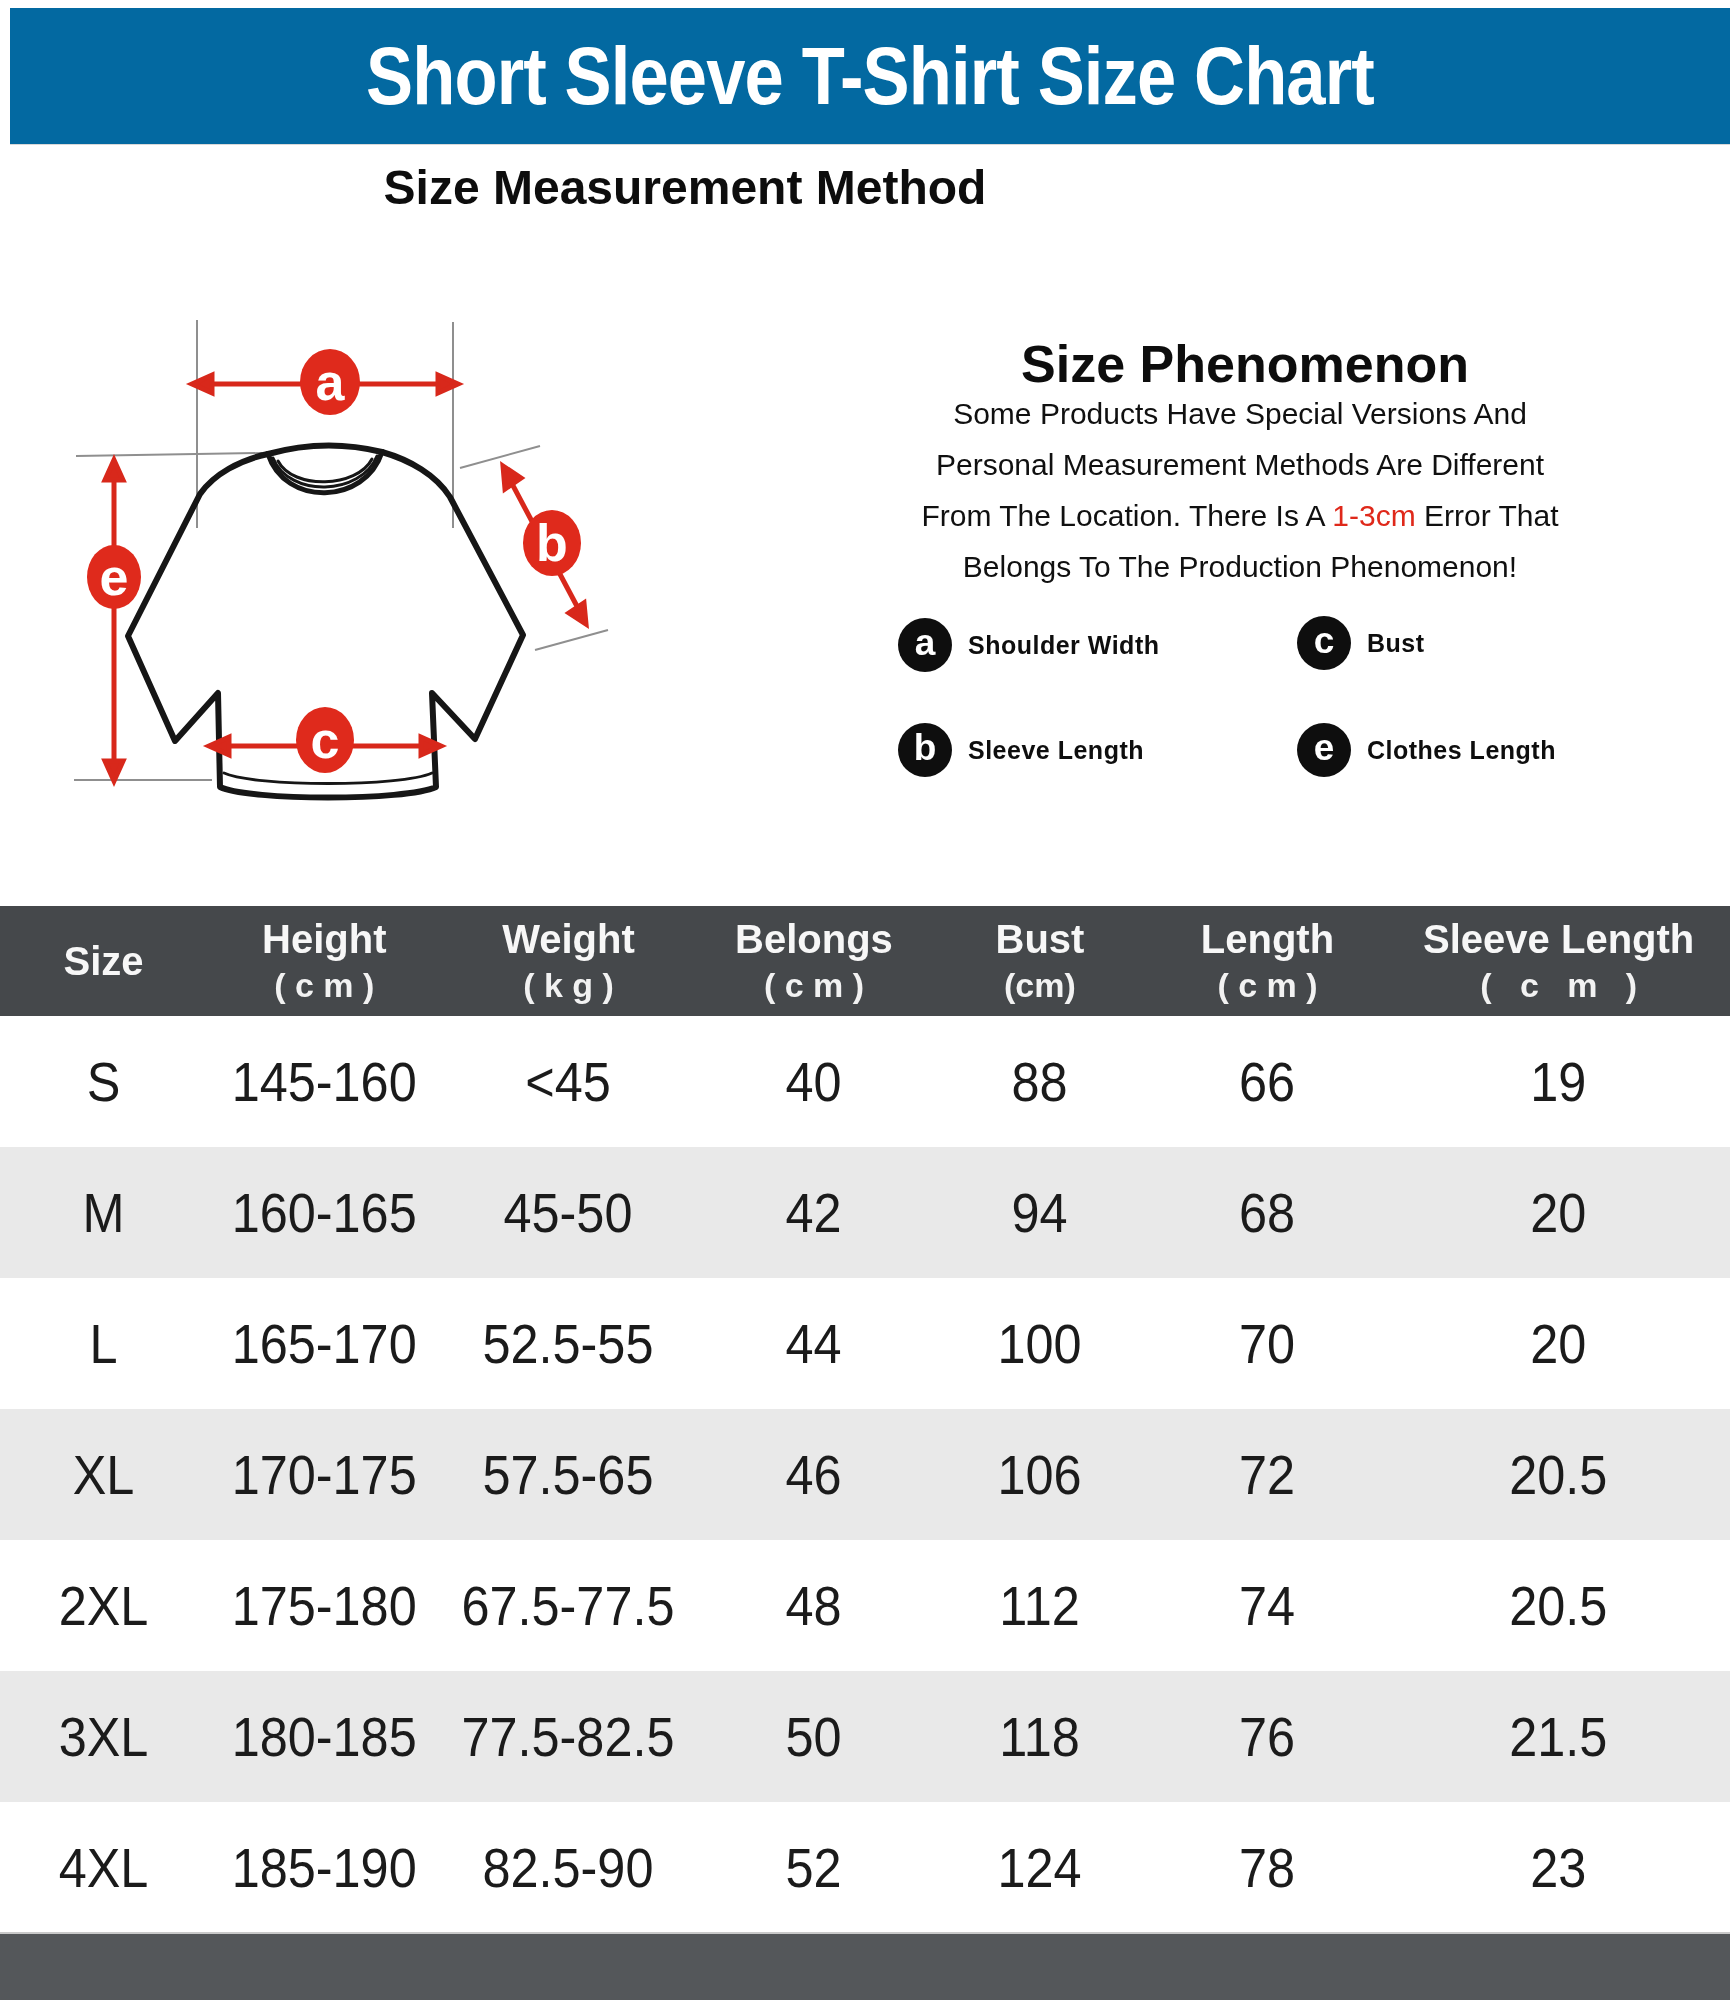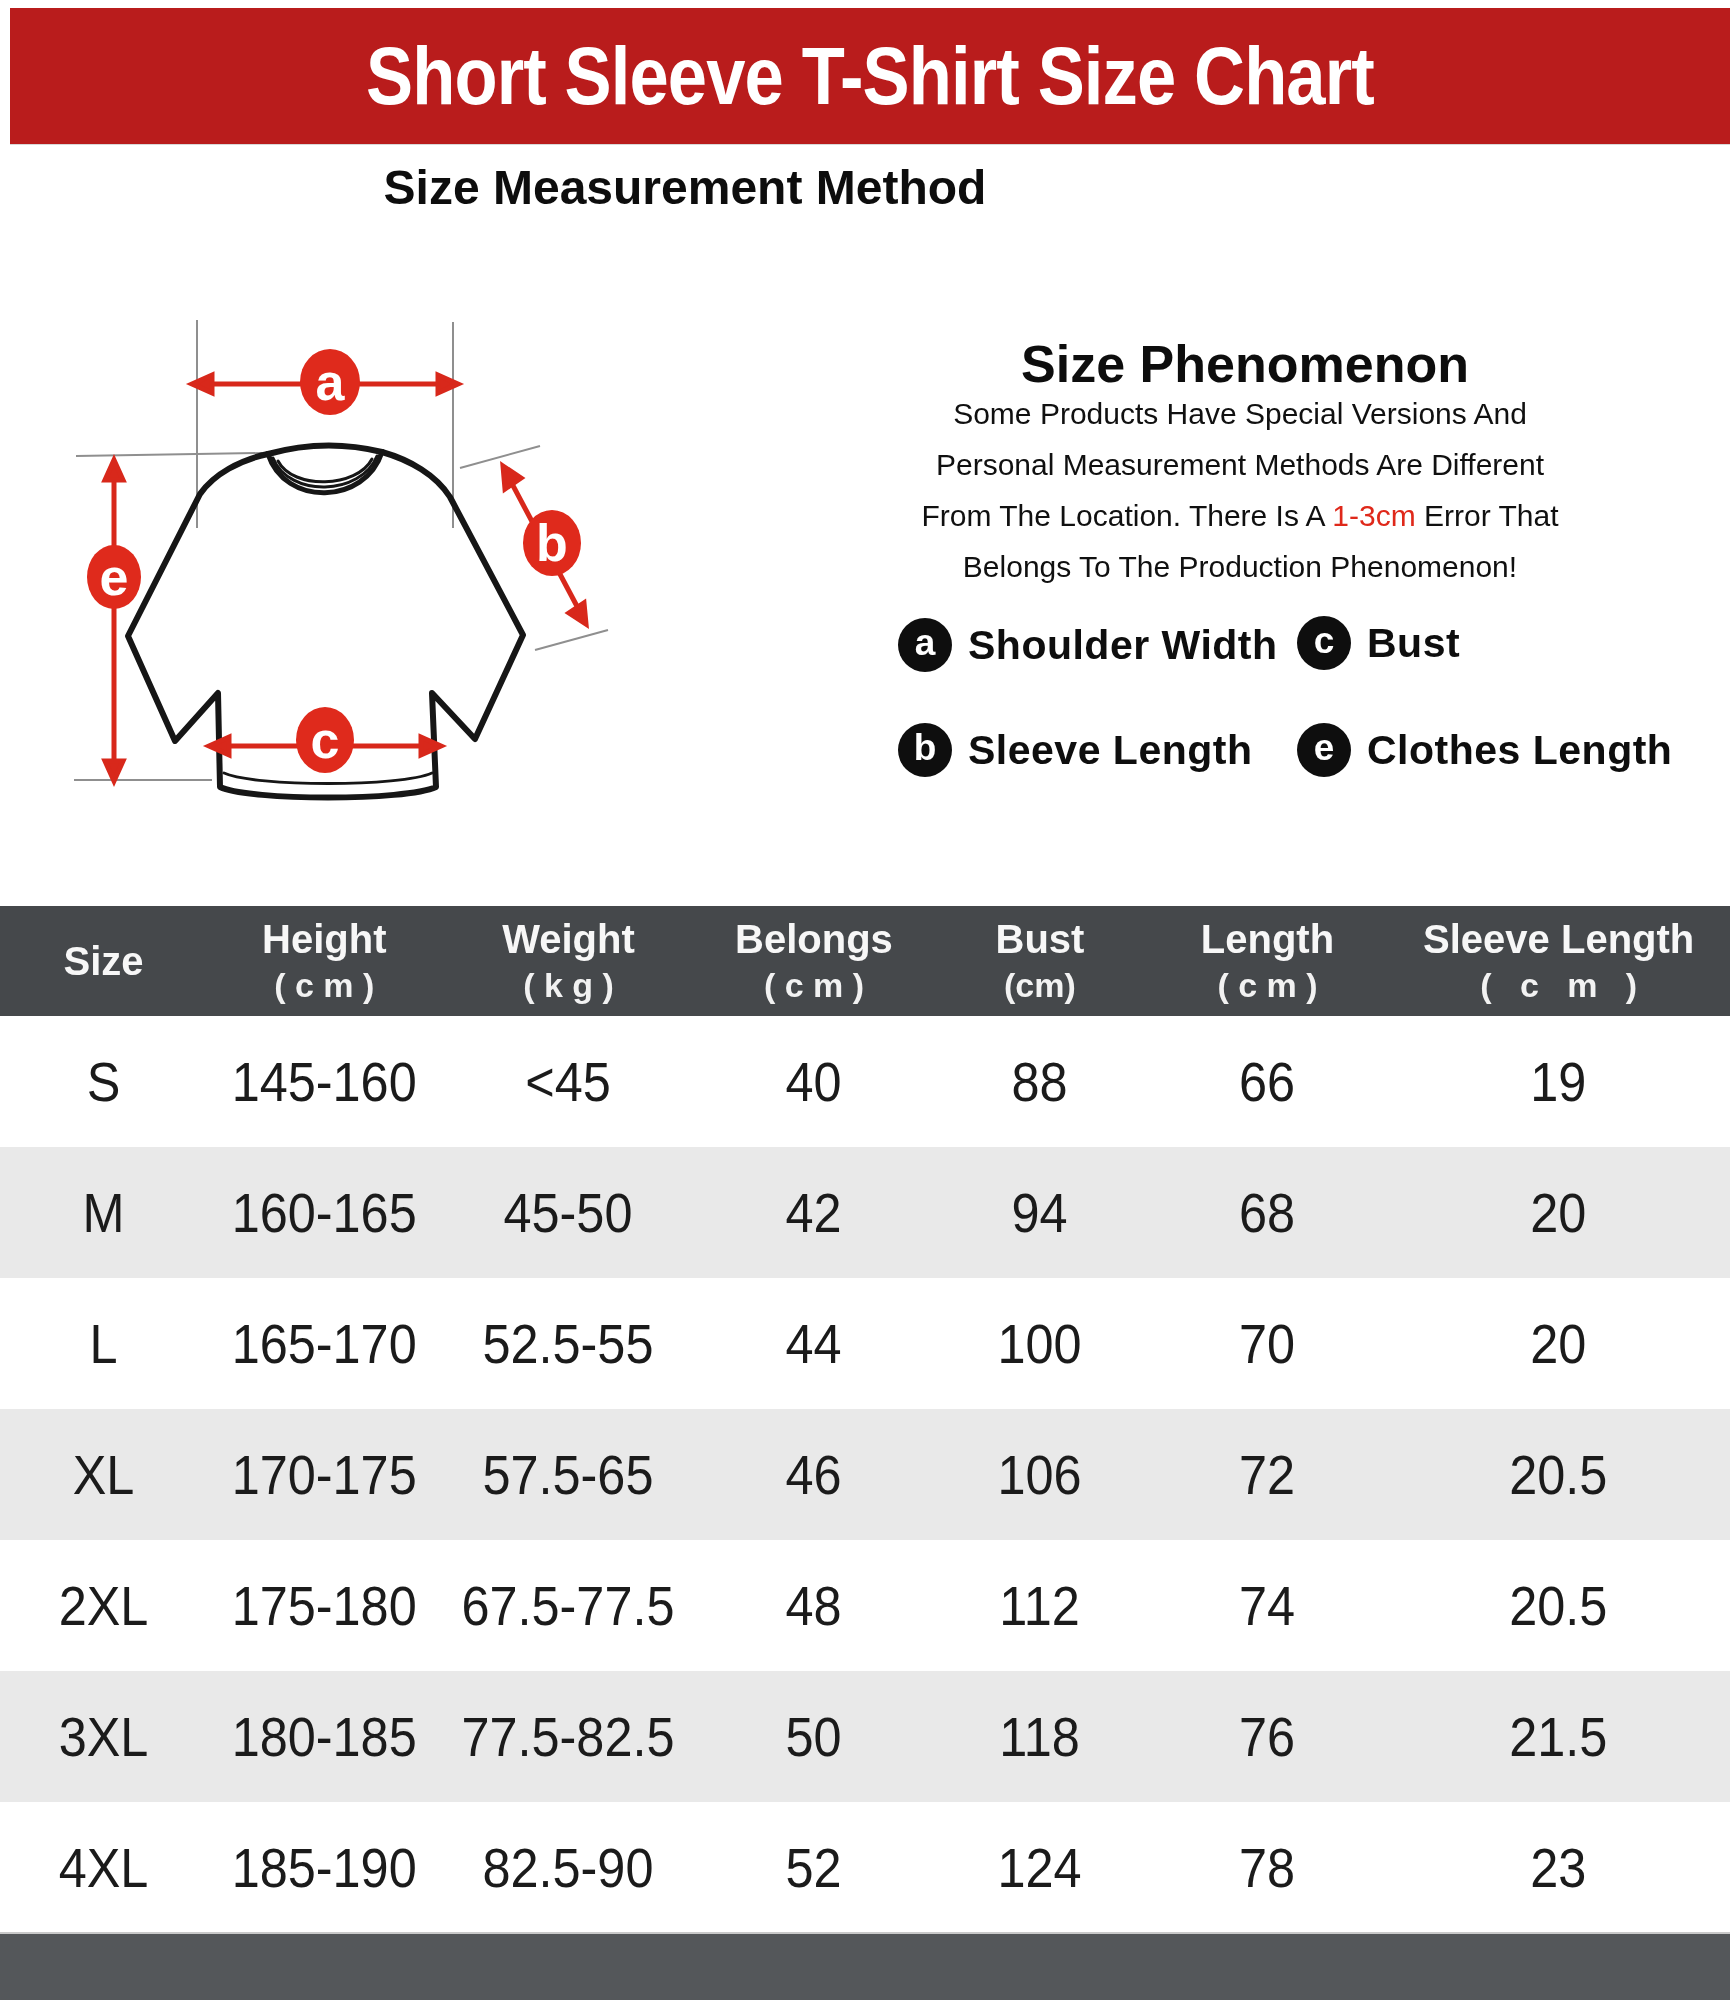--- a/index.html
+++ b/index.html
@@ -11,7 +11,7 @@
   
   .title-band {
     position:absolute; left:10px; top:8px; right:0; height:136px;
-    background:#b91c1c; display:flex; align-items:center; justify-content:center;
+    background:#0369a1; display:flex; align-items:center; justify-content:center;
     box-shadow:0 1px 0 #d8d8d8;
   }
   .title-band .title {

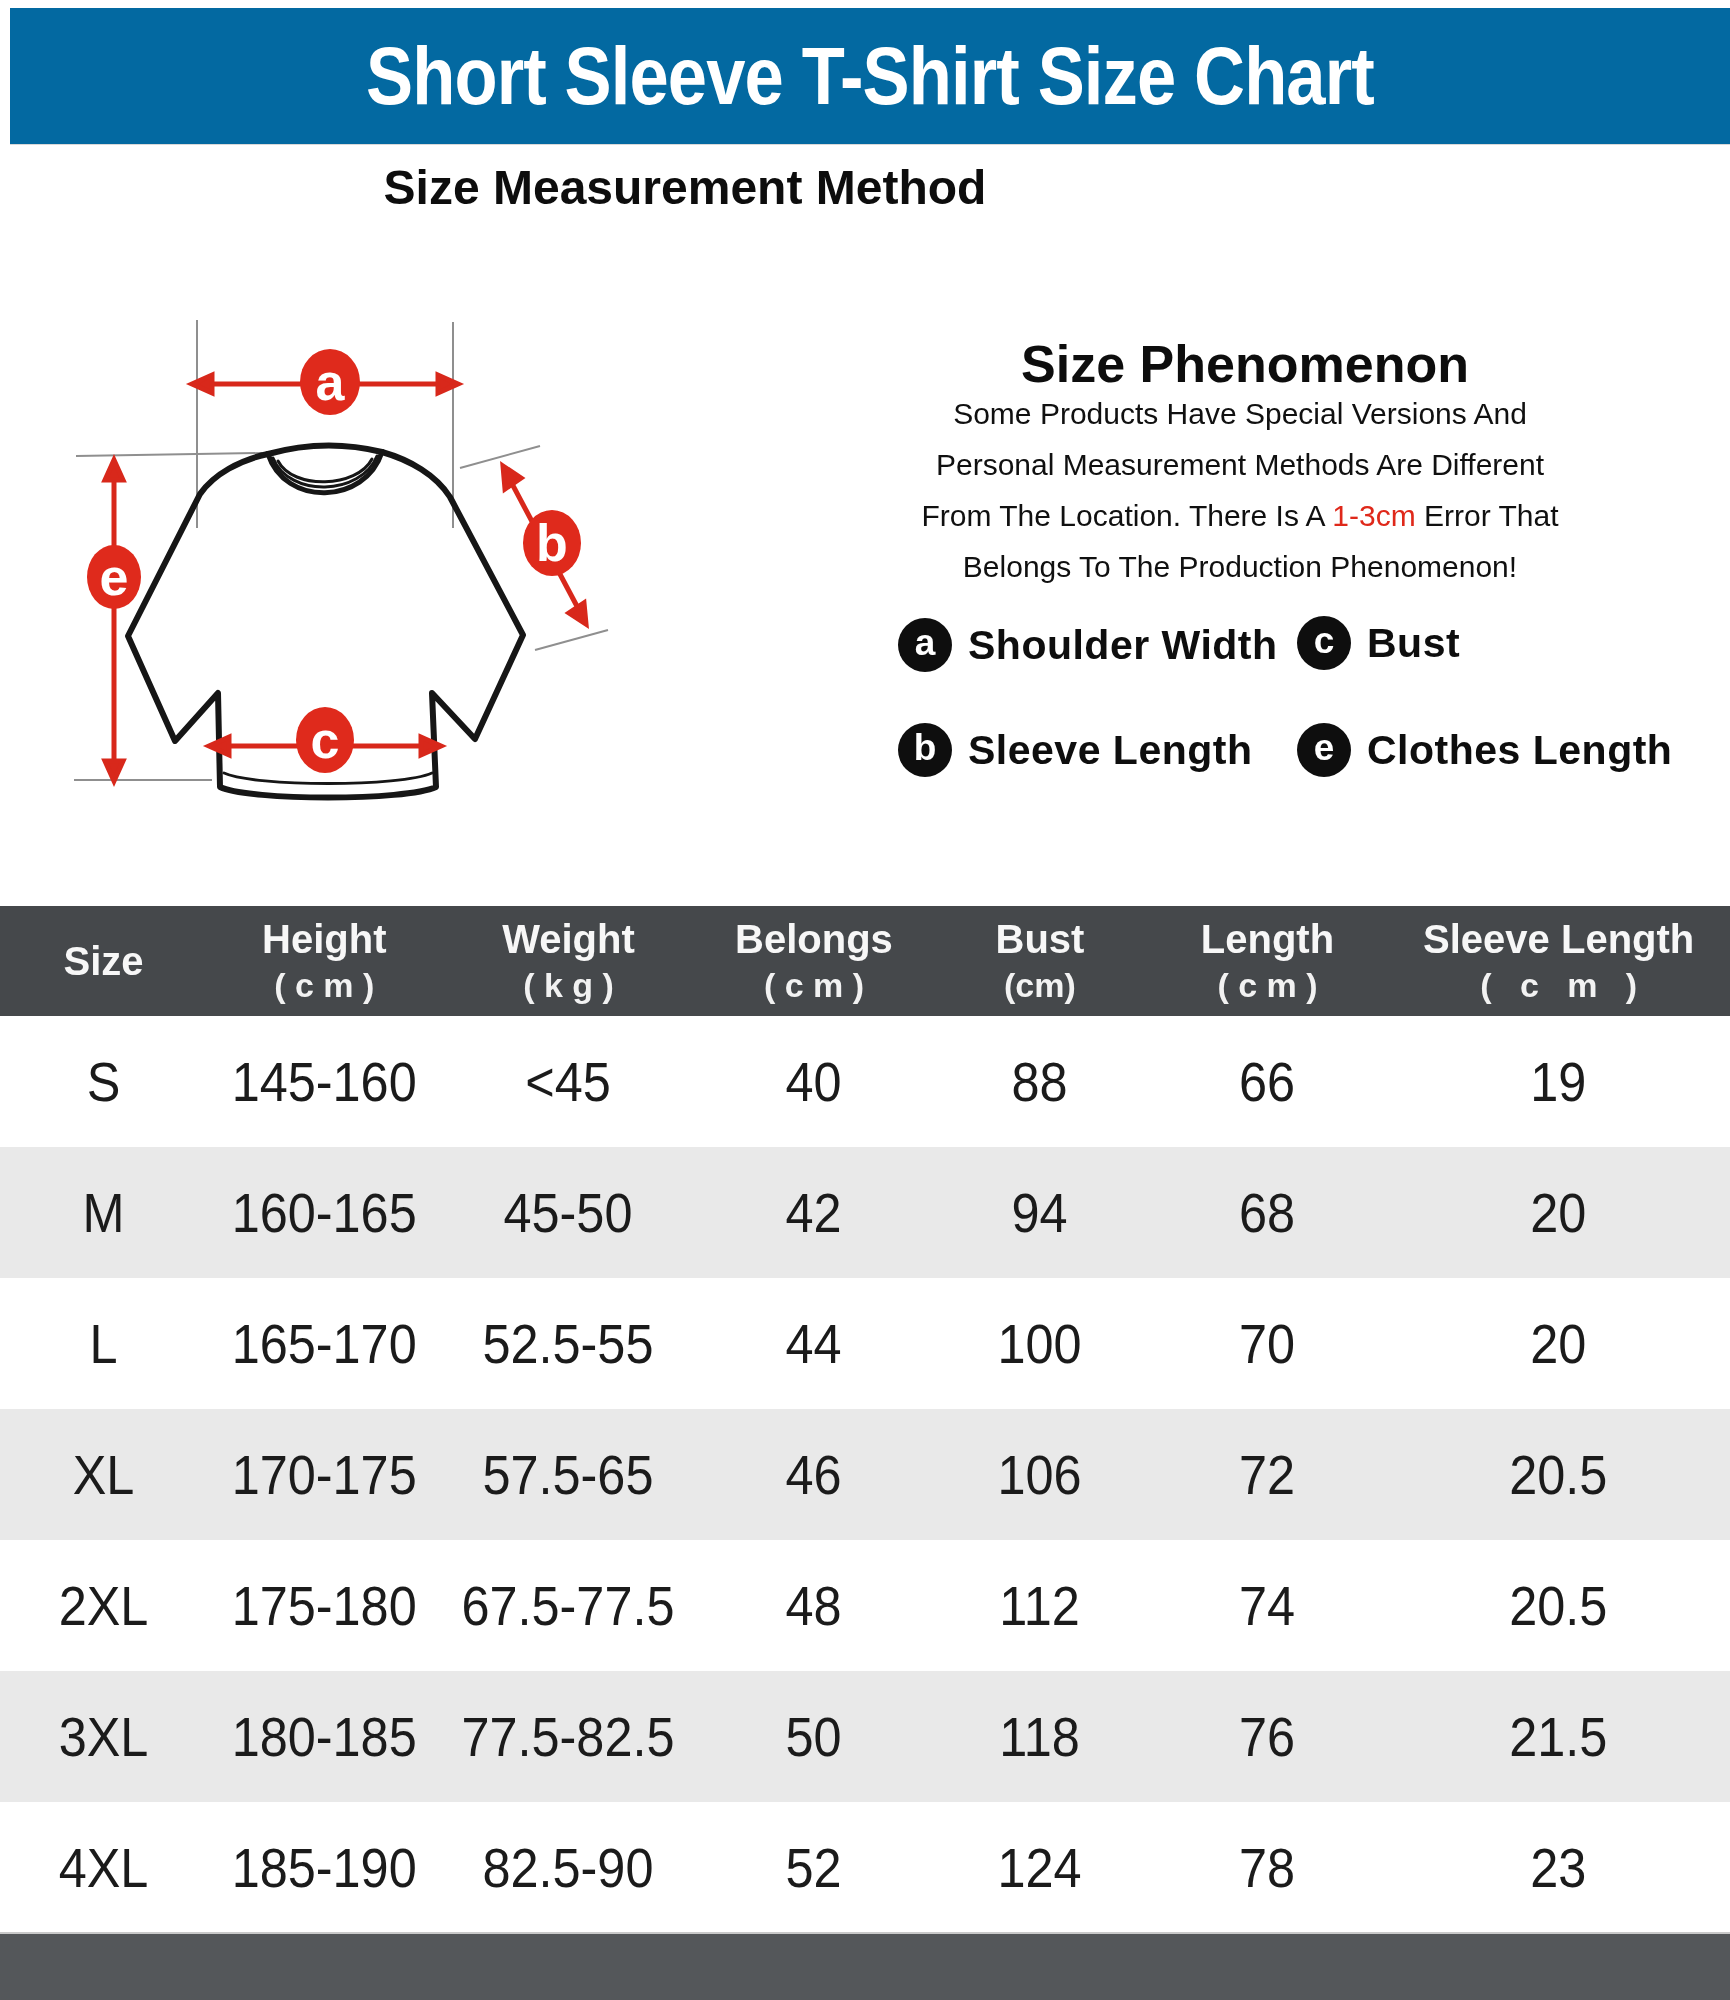--- a/index.html
+++ b/index.html
@@ -47,7 +47,7 @@
     font-size:37px; font-weight:700; display:flex; align-items:center; justify-content:center;
     padding-bottom:4px; box-sizing:border-box;
   }
-  .legend-label { font-size:41px; font-weight:700; color:#0e0e0e; letter-spacing:0.5px; white-space:nowrap; }
+  .legend-label { font-size:25px; font-weight:700; color:#0e0e0e; letter-spacing:0.5px; white-space:nowrap; }
 
   
   .material {

